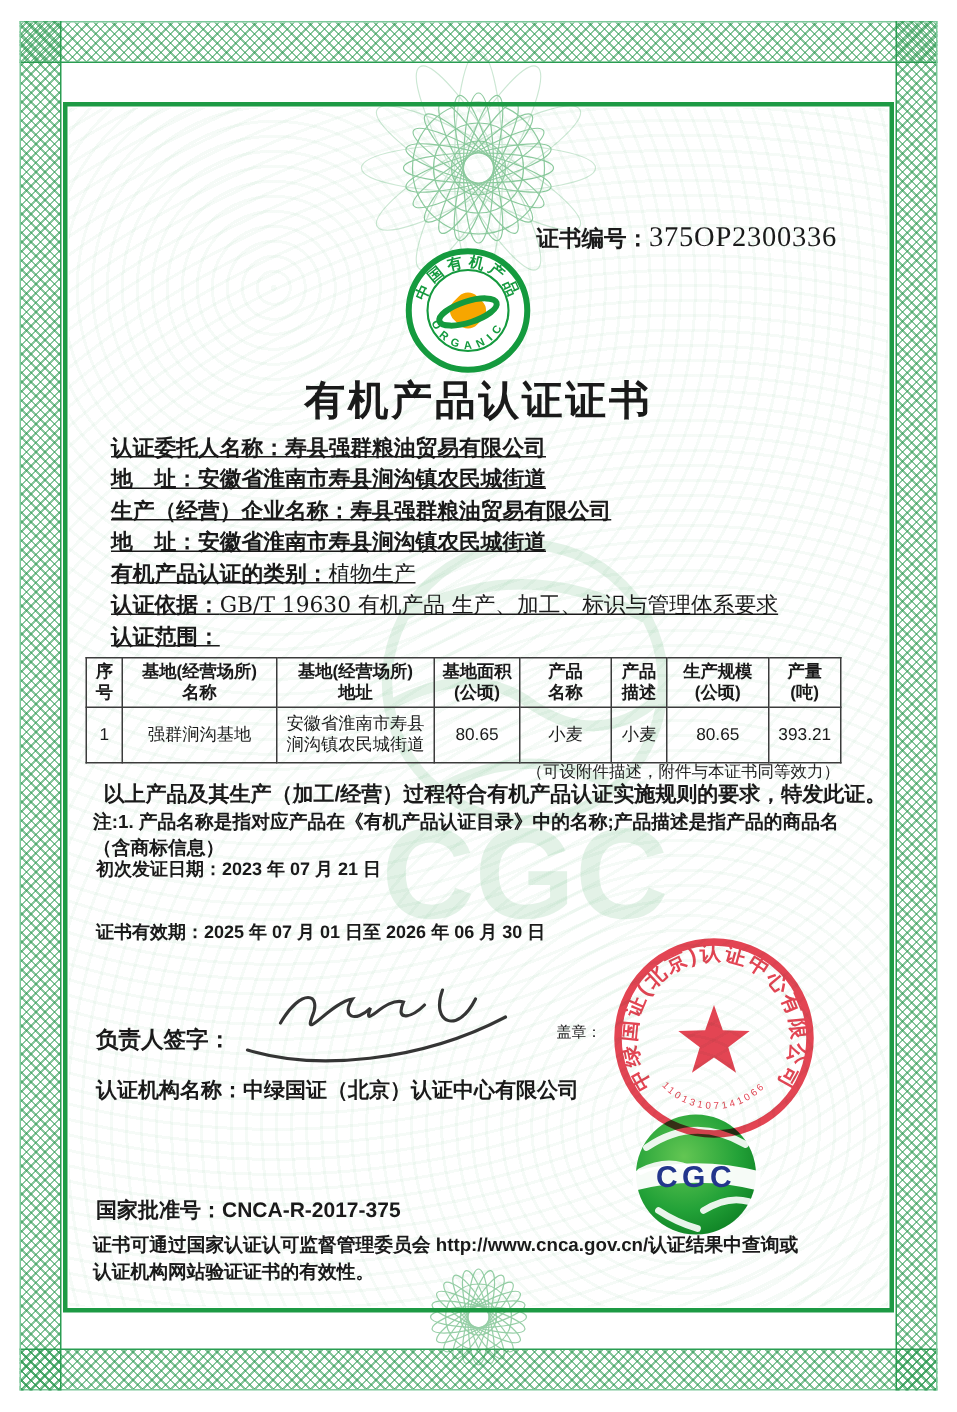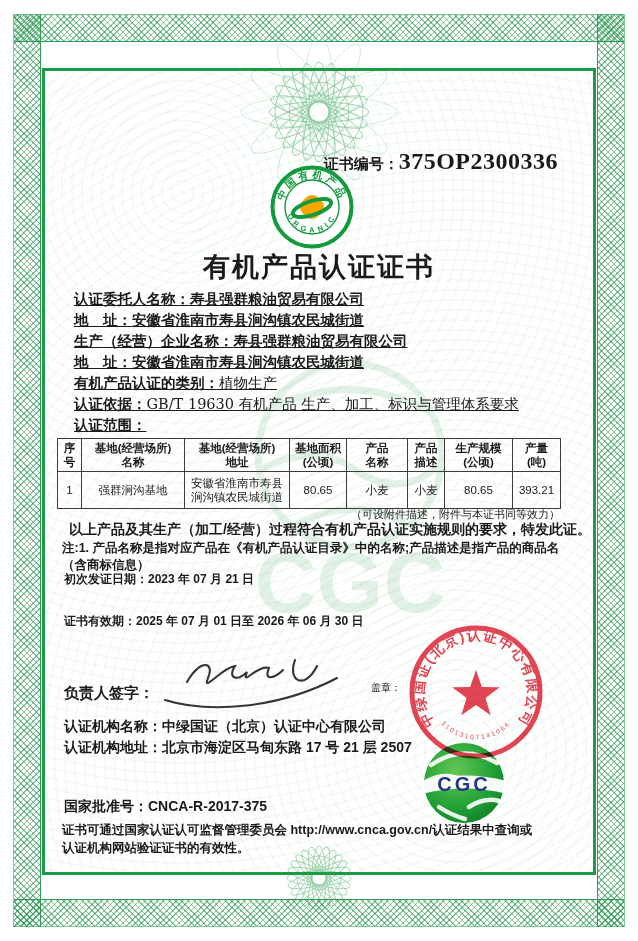--- a/index.html
+++ b/index.html
@@ -20,7 +20,7 @@
       repeating-radial-gradient(circle at 75% 85%, rgba(70,170,100,.05) 0 2px, transparent 2px 10px);}
   .abs{position:absolute;}
   .certno{top:148px;right:80px;font-size:15px;font-weight:bold;z-index:3;}
-  .certno .num{font-family:"Liberation Serif",serif;font-weight:bold;font-size:24px;letter-spacing:.5px;}
+  .certno .num{font-family:"Liberation Serif",serif;font-weight:normal;font-size:19px;letter-spacing:.5px;}
   .title{top:249px;left:0;width:100%;text-align:center;font-size:27px;font-weight:bold;letter-spacing:2px;z-index:3;}
   .info{top:289px;left:74px;width:500px;z-index:3;font-size:14.5px;font-weight:bold;}
   .iline{height:21px;line-height:21px;white-space:nowrap;text-decoration:underline;}

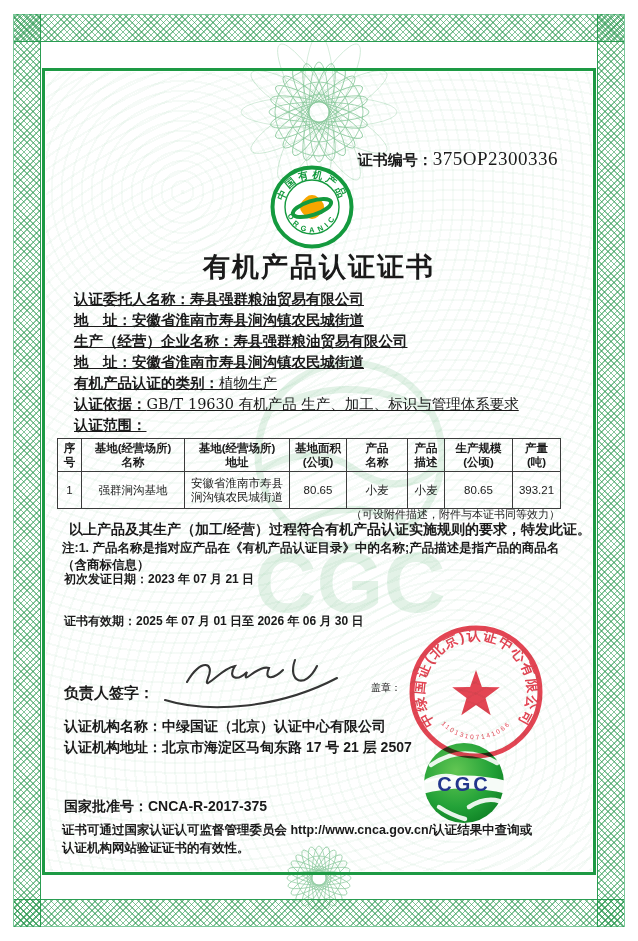--- a/index.html
+++ b/index.html
@@ -228,7 +228,6 @@
   <div class="abs stamp-label">盖章：</div>
 
   <div class="abs oline" style="top:718px"><span>认证机构名称：</span><span>中绿国证（北京）认证中心有限公司</span></div>
-  <div class="abs oline" style="top:739px"><span>认证机构地址：</span><span>北京市海淀区马甸东路 17 号 21 层 2507</span></div>
   <div class="abs oline" style="top:798px"><span>国家批准号：</span><span>CNCA-R-2017-375</span></div>
 
   <div class="abs footer-line" style="top:822px">证书可通过国家认证认可监督管理委员会 http://www.cnca.gov.cn/认证结果中查询或</div>

